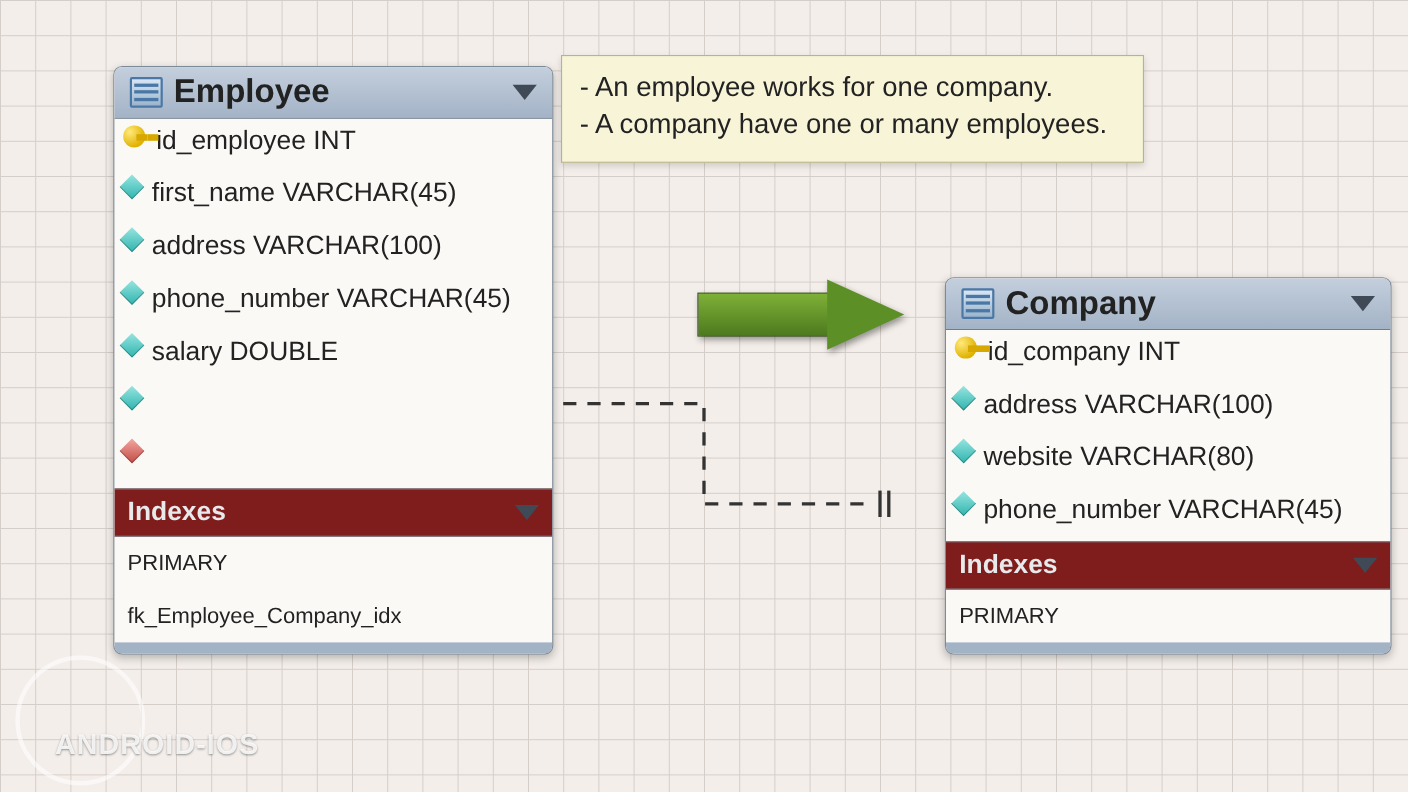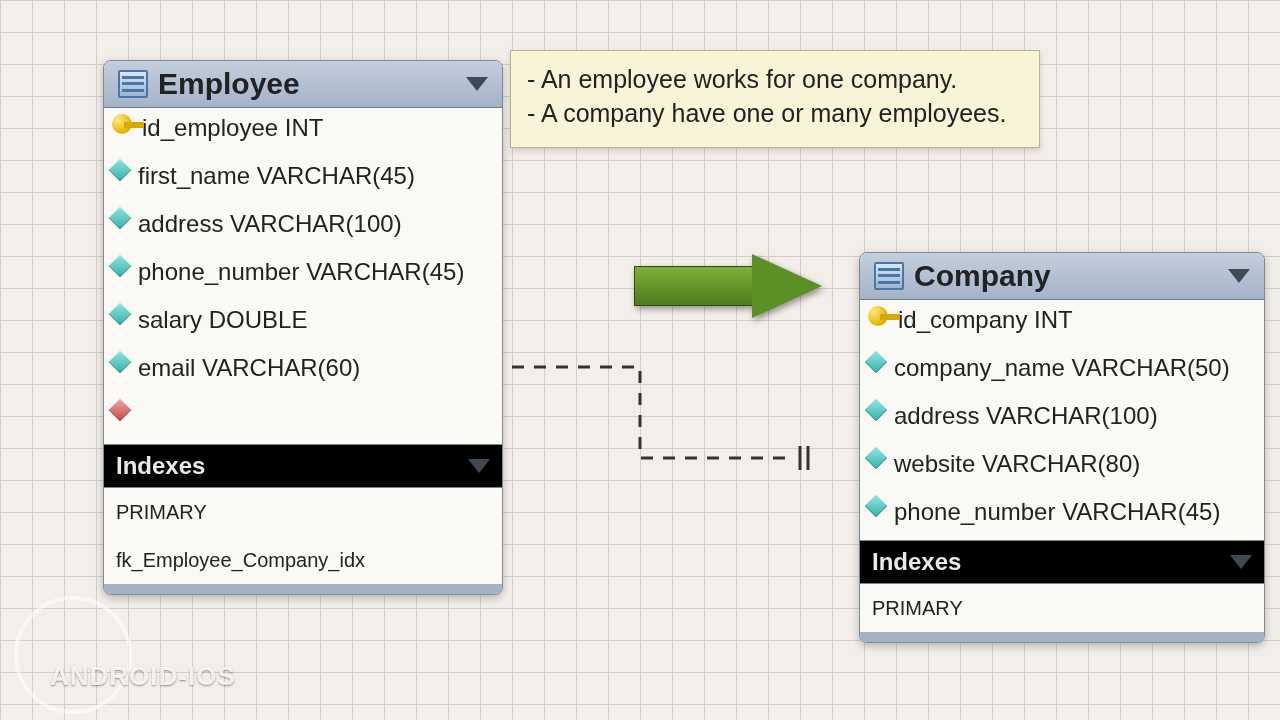--- a/index.html
+++ b/index.html
@@ -244,7 +244,6 @@
         </div>
       <div class="db-row">
           <span class="ico-col"></span>
-          <span>email VARCHAR(60)</span>
         </div>
       <div class="db-row">
           <span class="ico-fk"></span>

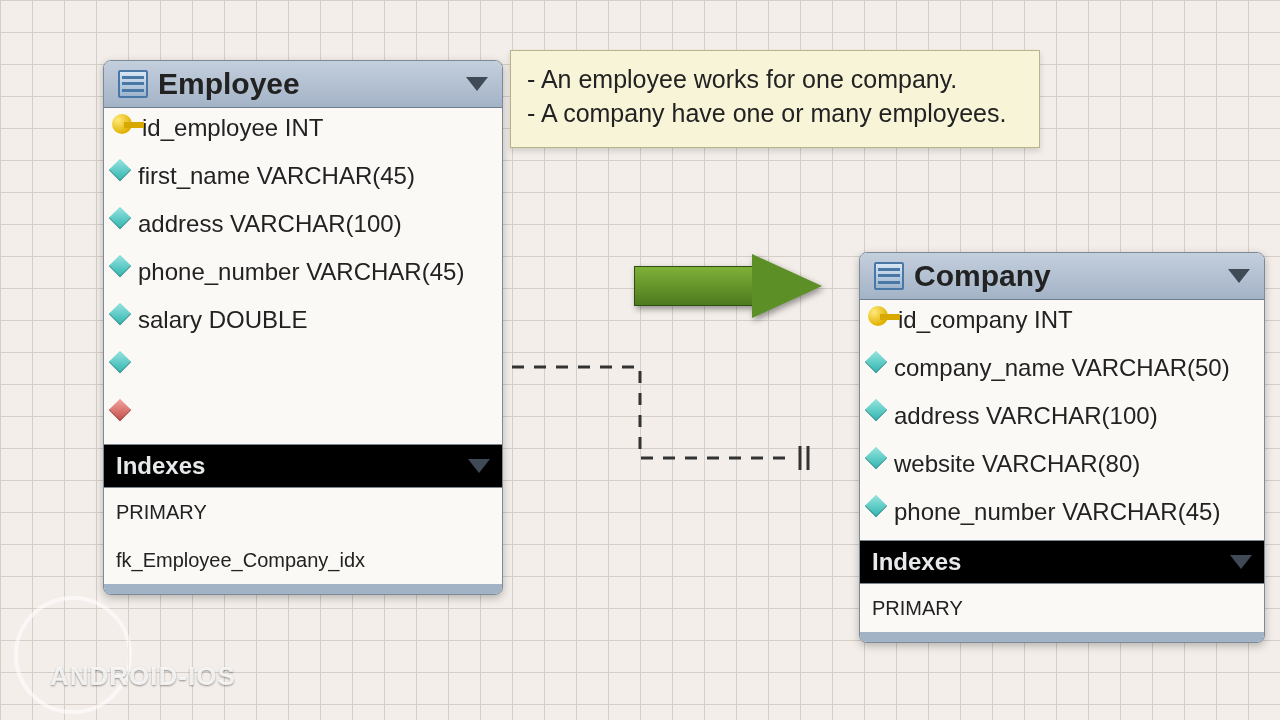--- a/index.html
+++ b/index.html
@@ -279,10 +279,6 @@
         </div>
       <div class="db-row">
           <span class="ico-col"></span>
-          <span>company_name VARCHAR(50)</span>
-        </div>
-      <div class="db-row">
-          <span class="ico-col"></span>
           <span>address VARCHAR(100)</span>
         </div>
       <div class="db-row">

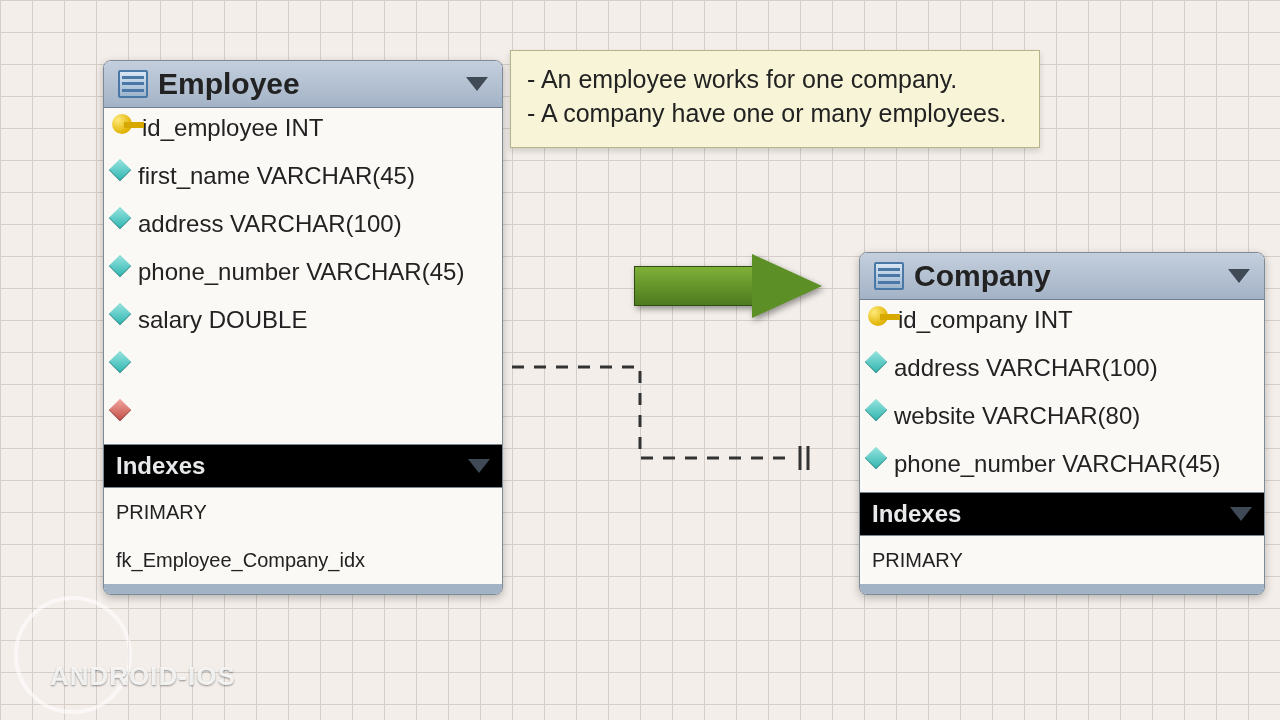--- a/index.html
+++ b/index.html
@@ -106,7 +106,7 @@
   .section-indexes {
     display: flex;
     align-items: center;
-    background: #000000;
+    background: #7f1d1d;
     color: #e7e9eb;
     font-size: 24px;
     font-weight: bold;

